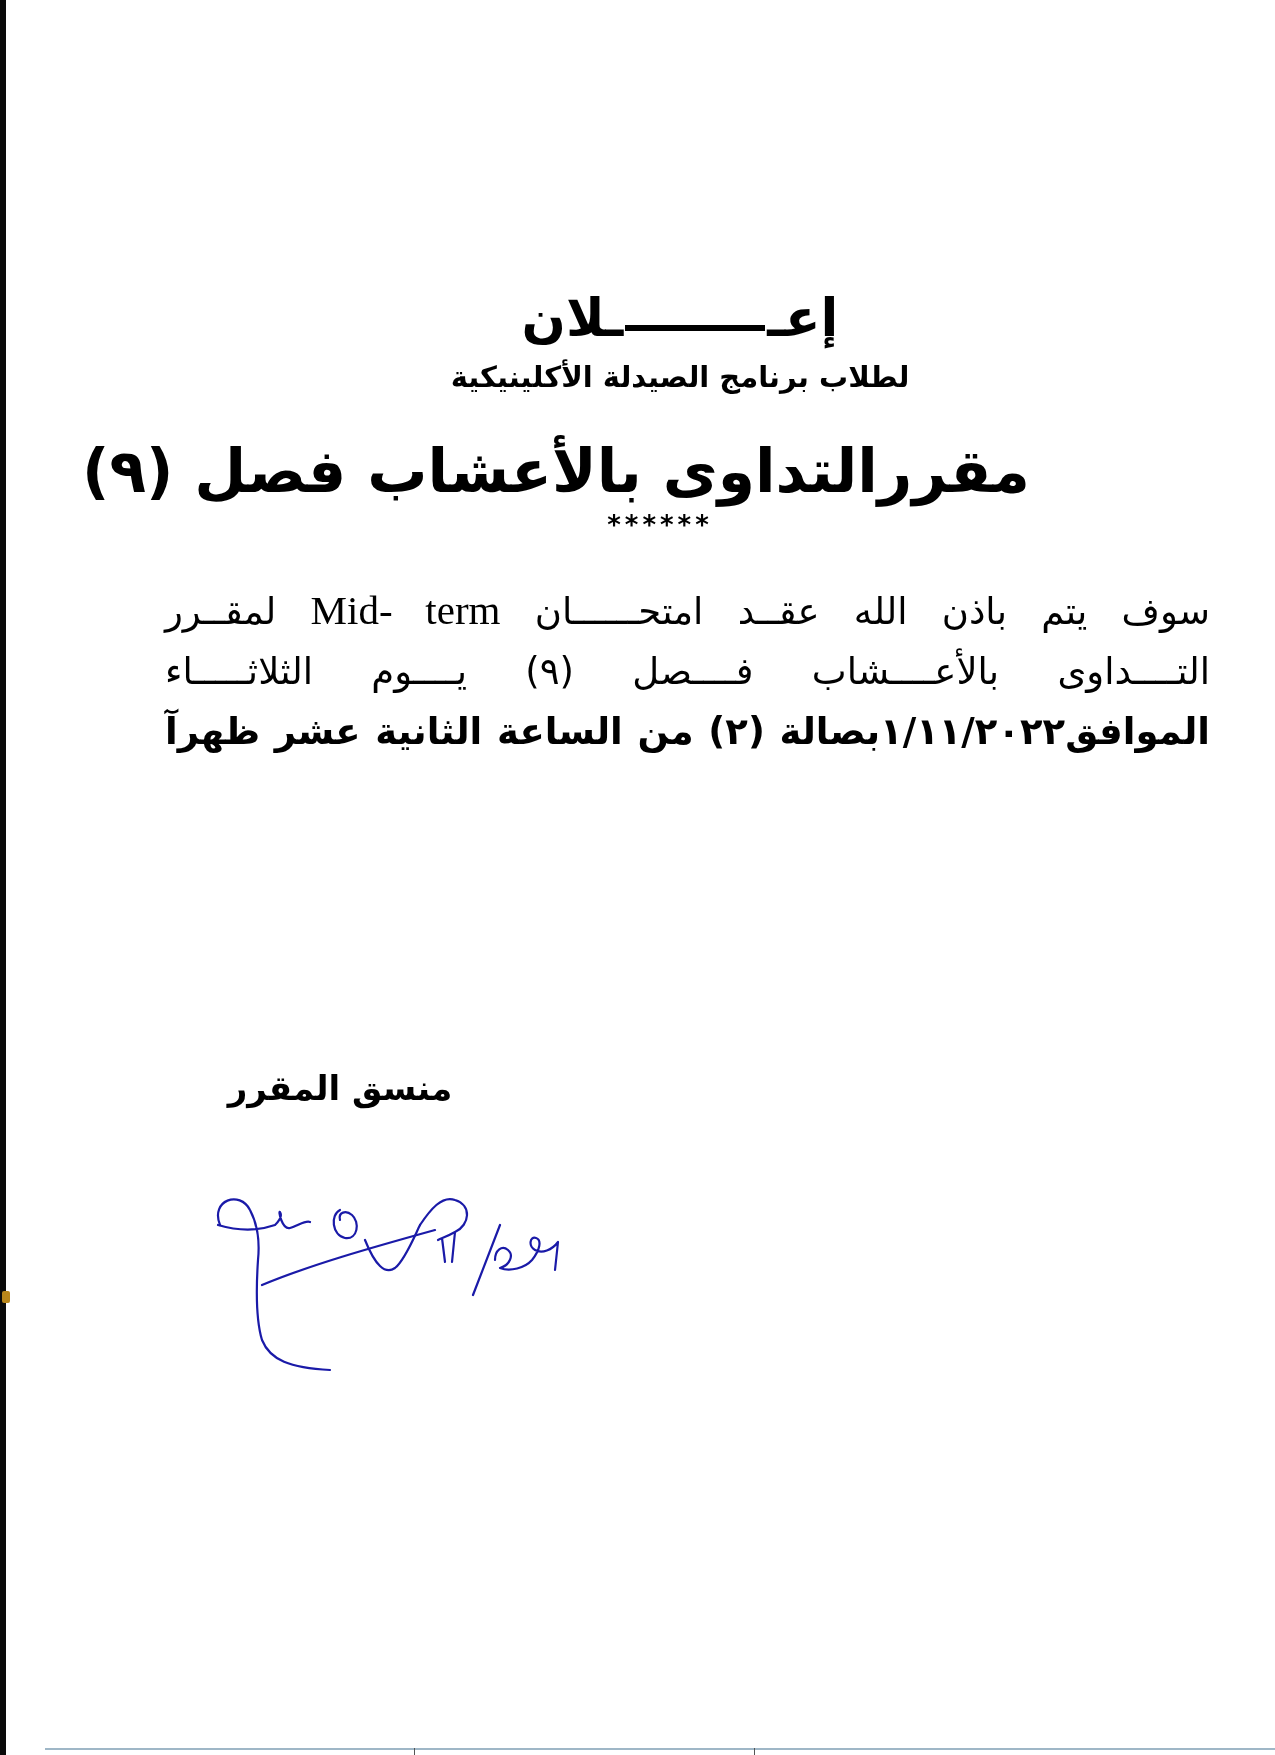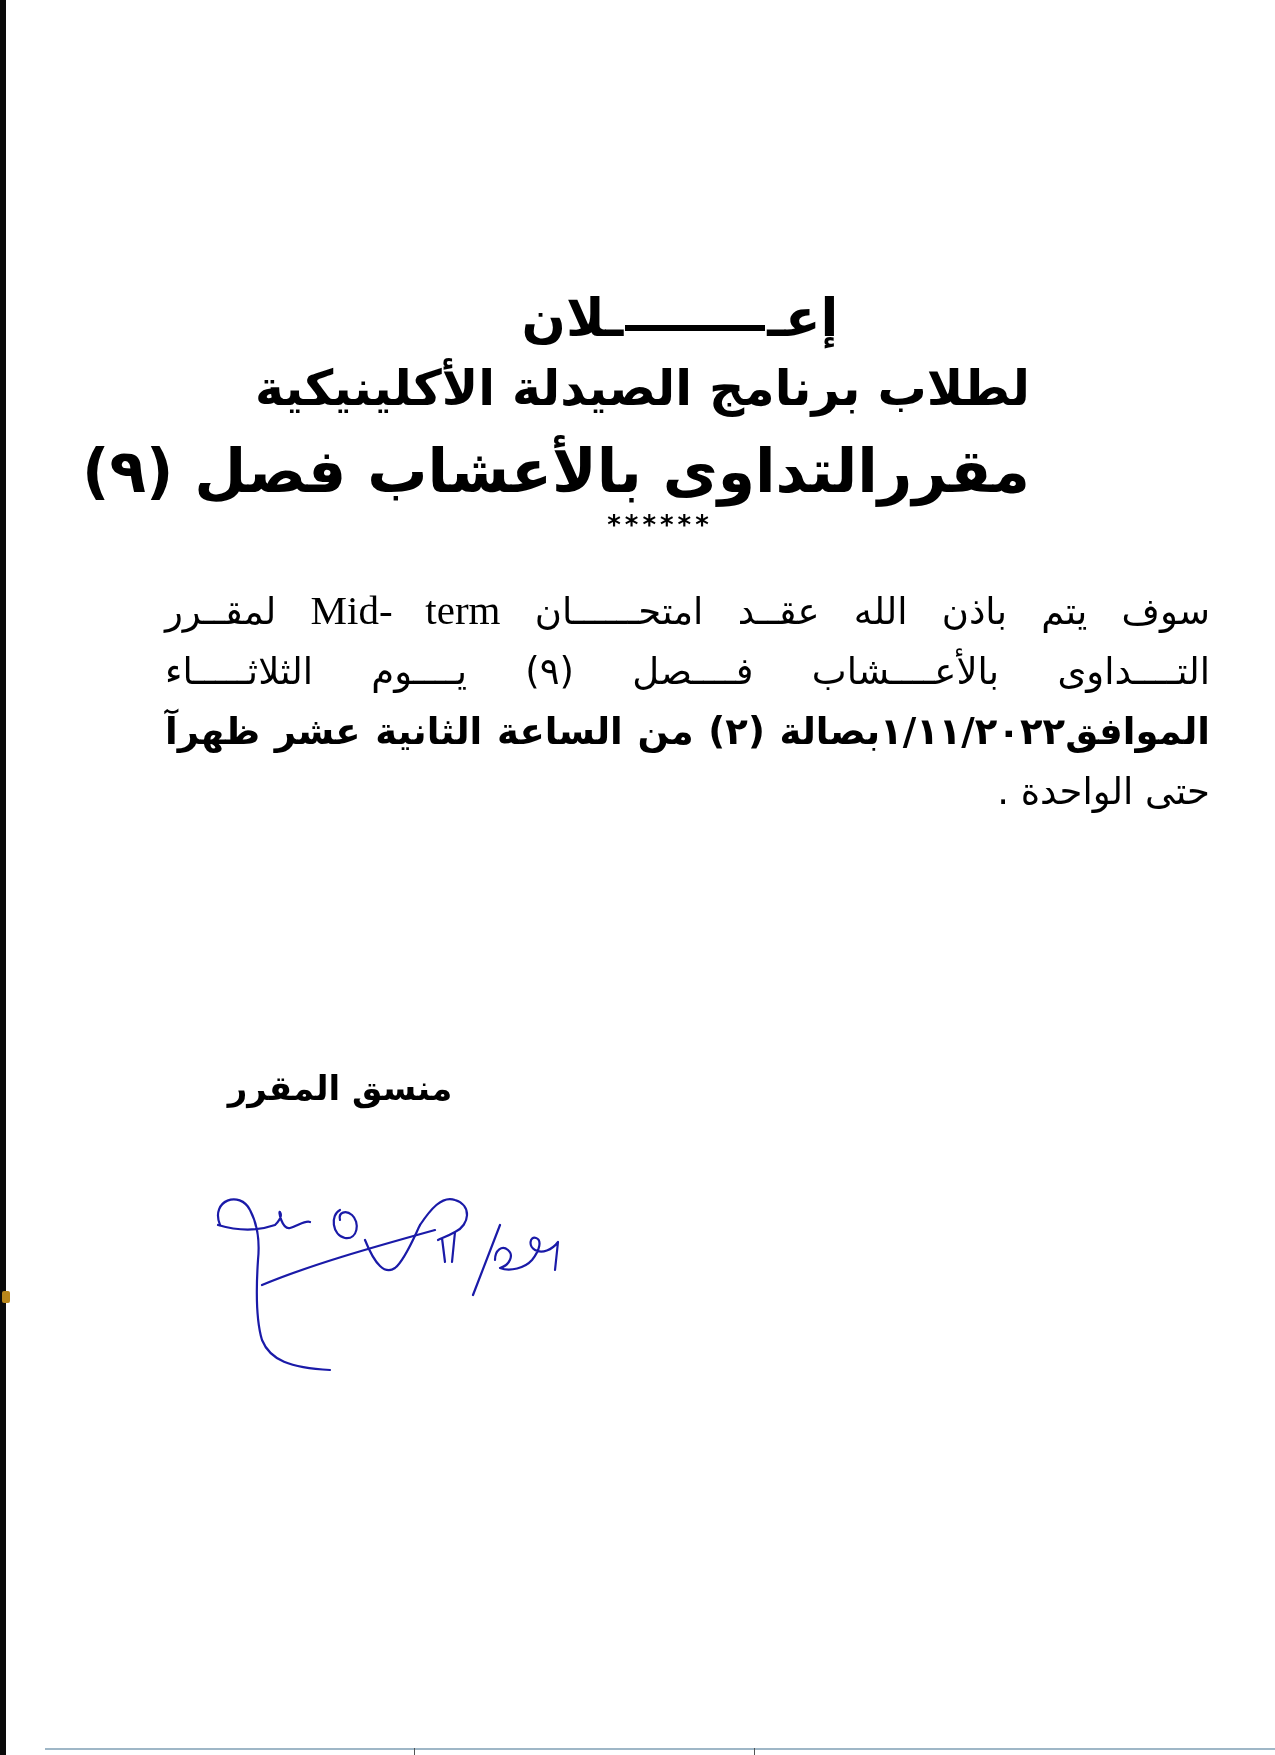--- a/index.html
+++ b/index.html
@@ -79,7 +79,7 @@
       top: 360px;
       left: 330px;
       width: 700px;
-      font-size: 49px;
+      font-size: 29px;
     }
     .h-course {
       top: 436px;

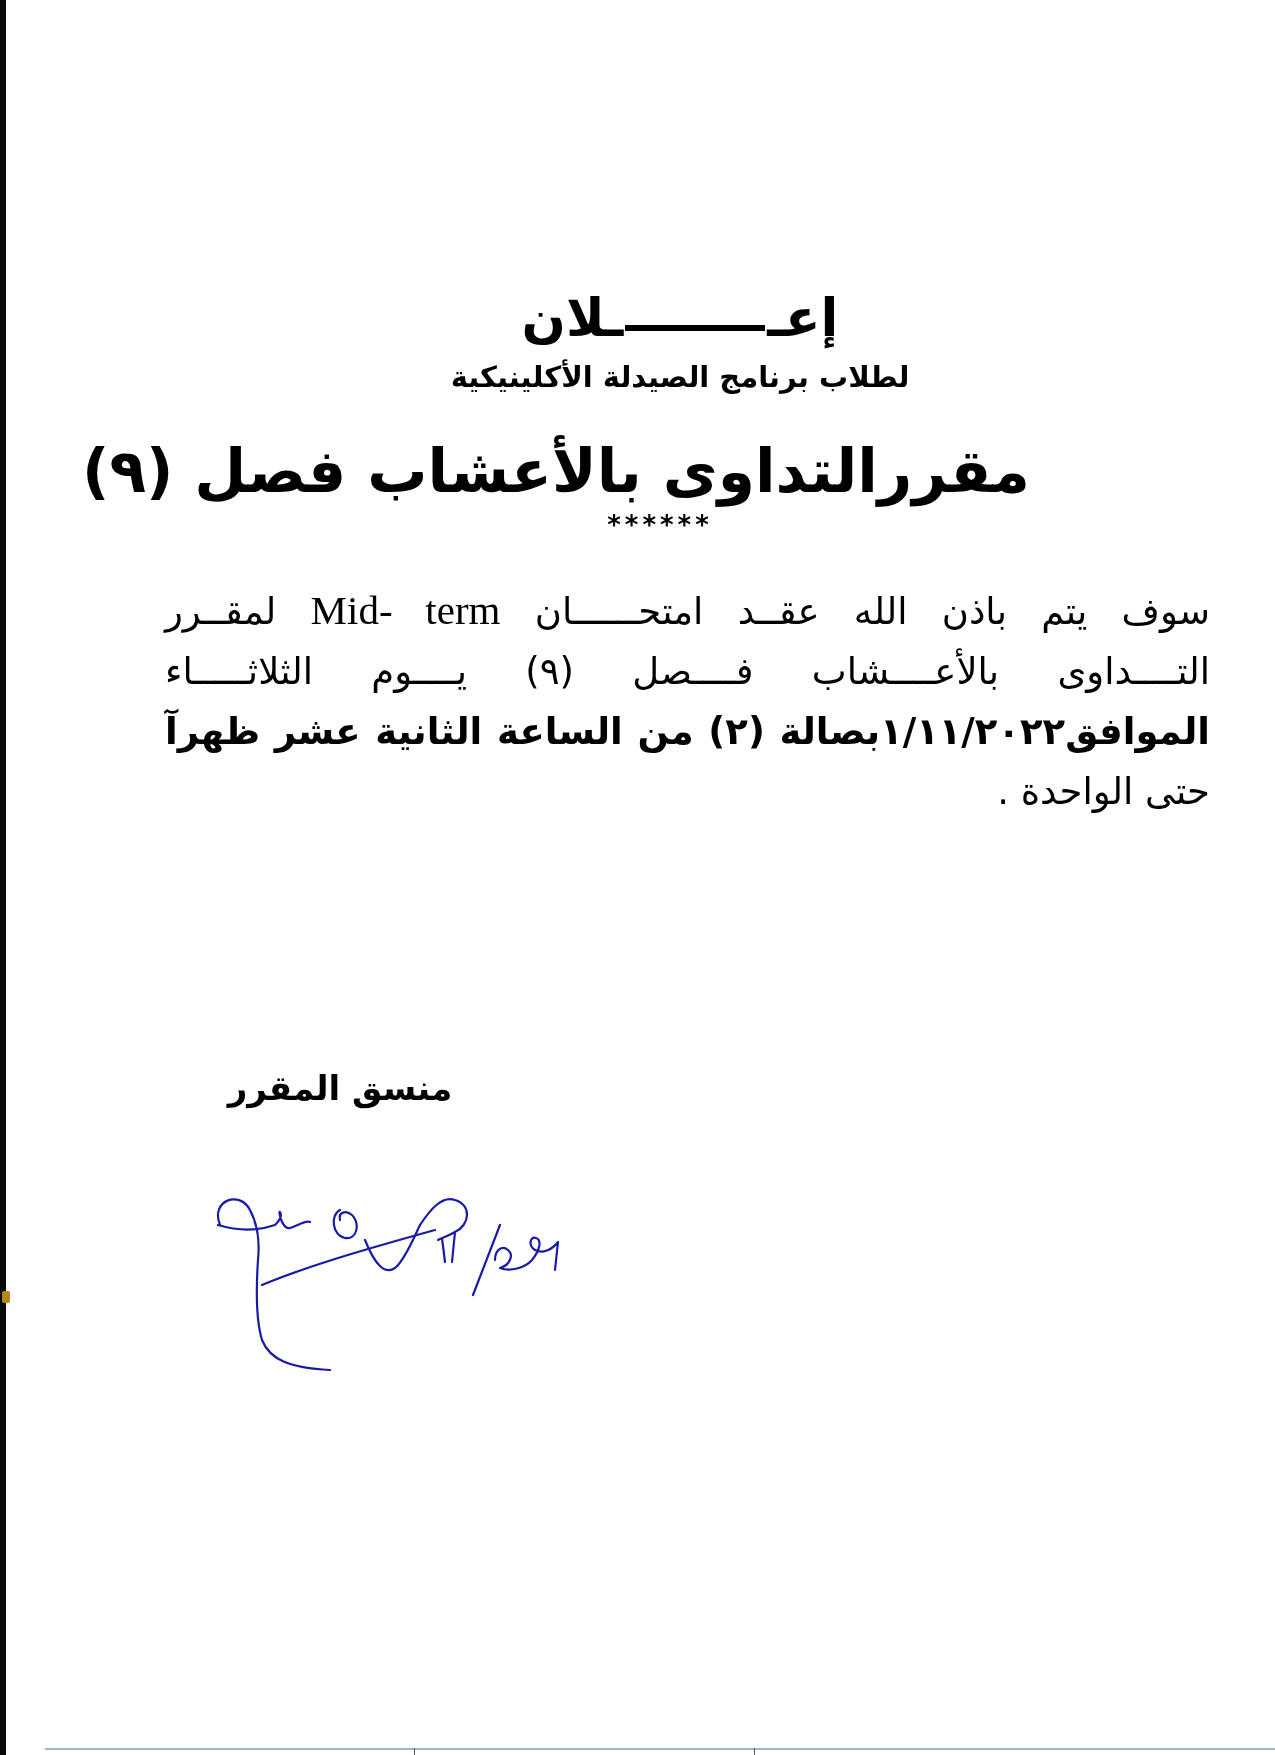--- a/index.html
+++ b/index.html
@@ -185,7 +185,6 @@
   <span class="body-line"><span>سوف يتم باذن الله عقــد امتحــــــان</span> <span class="latin">Mid- term</span> <span>لمقــرر</span></span>
   <span class="body-line">التــــداوى بالأعــــشاب فــــصل (٩) يــــوم الثلاثـــــاء</span>
   <span class="body-line bold-line">الموافق١/١١/٢٠٢٢بصالة (٢) من الساعة الثانية عشر ظهرآ</span>
-  <span class="body-line last">حتى الواحدة .</span>
 </div>
 
 <div class="signature-block">

